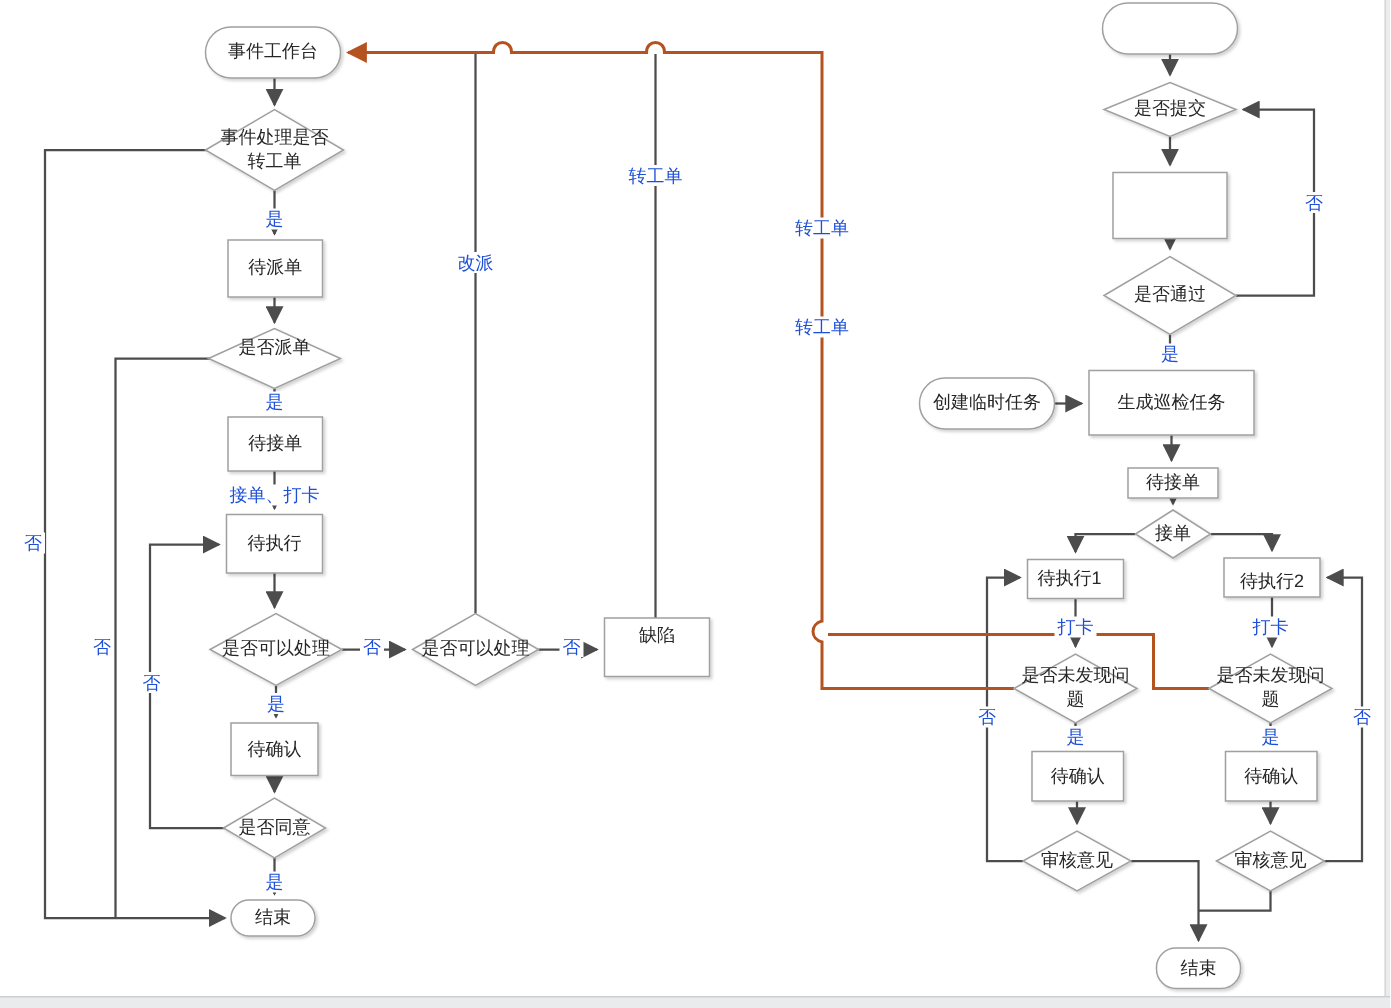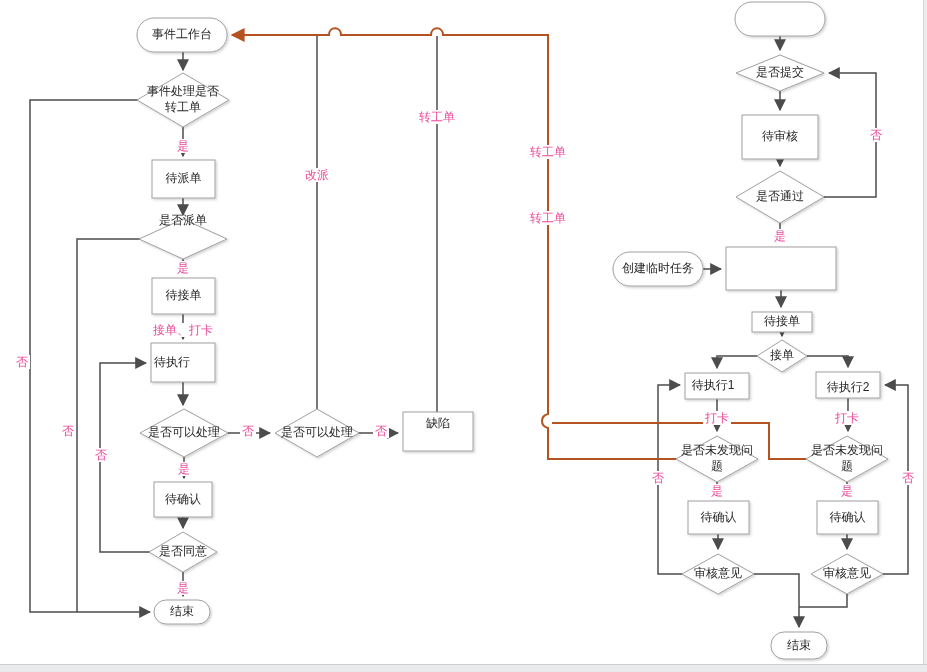--- a/index.html
+++ b/index.html
@@ -18,7 +18,7 @@
   .el{
     position:absolute;transform:translate(-50%,-50%);
     background:#ffffff;padding:0 2px;font-size:12px;line-height:14px;
-    color:#ec4899;white-space:nowrap;user-select:none;
+    color:#1d4ed8;white-space:nowrap;user-select:none;
   }
   .bottom-chrome{
     position:absolute;left:0;right:0;top:664px;height:8px;

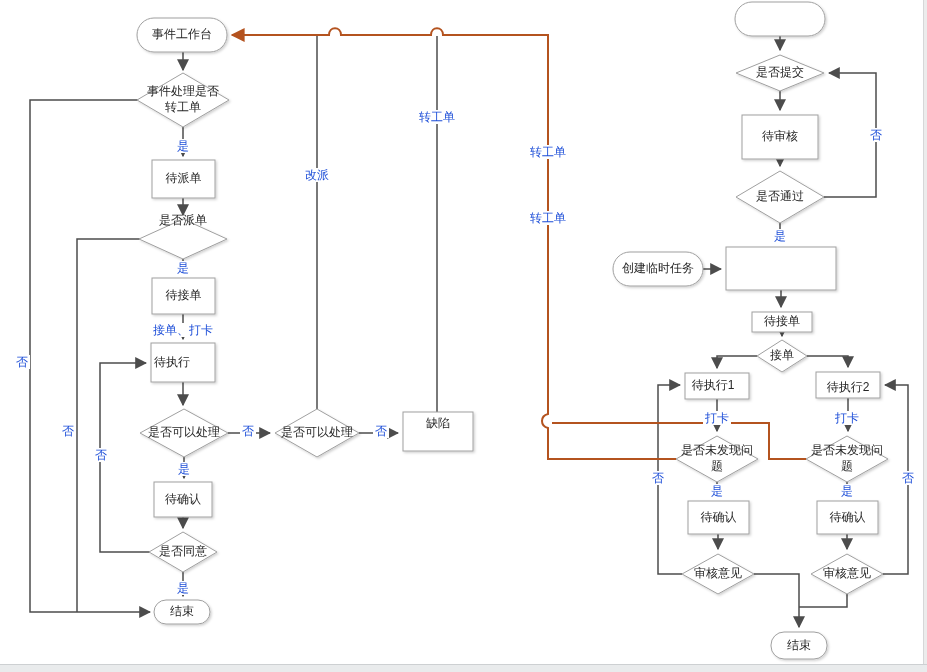--- a/index.html
+++ b/index.html
@@ -143,7 +143,6 @@
   <div class="nt" style="left:403px;top:412px;width:70px;height:24px">缺陷</div>
 
   <div class="nt" style="left:736px;top:55px;width:88px;height:36px">是否提交</div>
-  <div class="nt" style="left:742px;top:115px;width:76px;height:44px">待审核</div>
   <div class="nt" style="left:736px;top:171px;width:88px;height:52px">是否通过</div>
   <div class="nt" style="left:613px;top:252px;width:90px;height:34px">创建临时任务</div>
   <div class="nt" style="left:752px;top:312px;width:60px;height:20px">待接单</div>

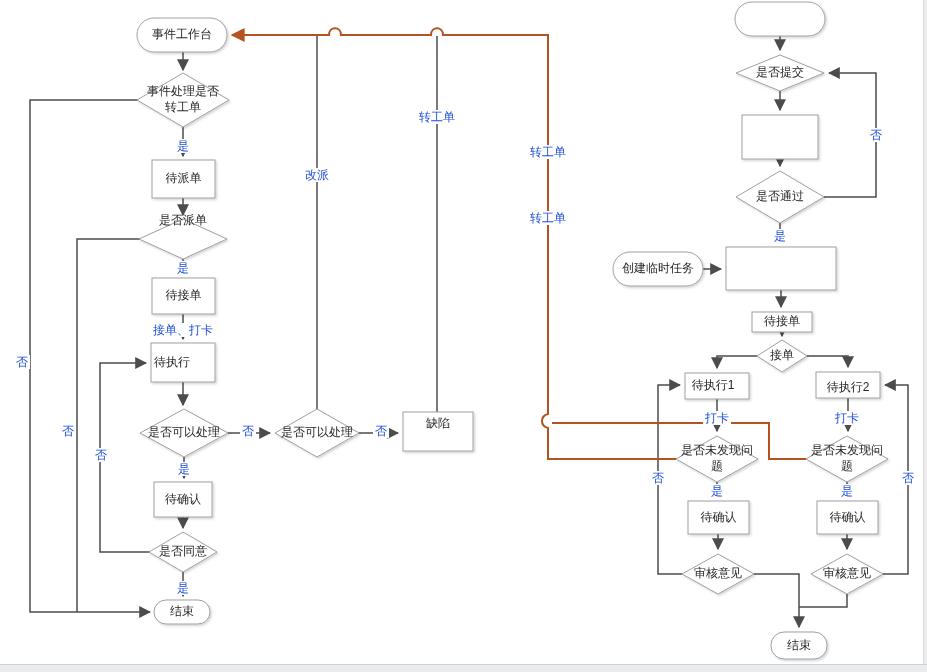--- a/index.html
+++ b/index.html
@@ -132,7 +132,7 @@
   <div class="nt" style="left:137px;top:18px;width:90px;height:34px">事件工作台</div>
   <div class="nt" style="left:145px;top:73px;width:76px;height:54px">事件处理是否转工单</div>
   <div class="nt" style="left:152px;top:160px;width:63px;height:38px">待派单</div>
-  <div class="nt" style="left:139px;top:201px;width:88px;height:40px">是否派单</div>
+  <div class="nt" style="left:139px;top:212px;width:88px;height:40px">是否派单</div>
   <div class="nt" style="left:152px;top:278px;width:63px;height:36px">待接单</div>
   <div class="nt" style="left:140px;top:343px;width:64px;height:39px">待执行</div>
   <div class="nt" style="left:140px;top:409px;width:88px;height:48px">是否可以处理</div>

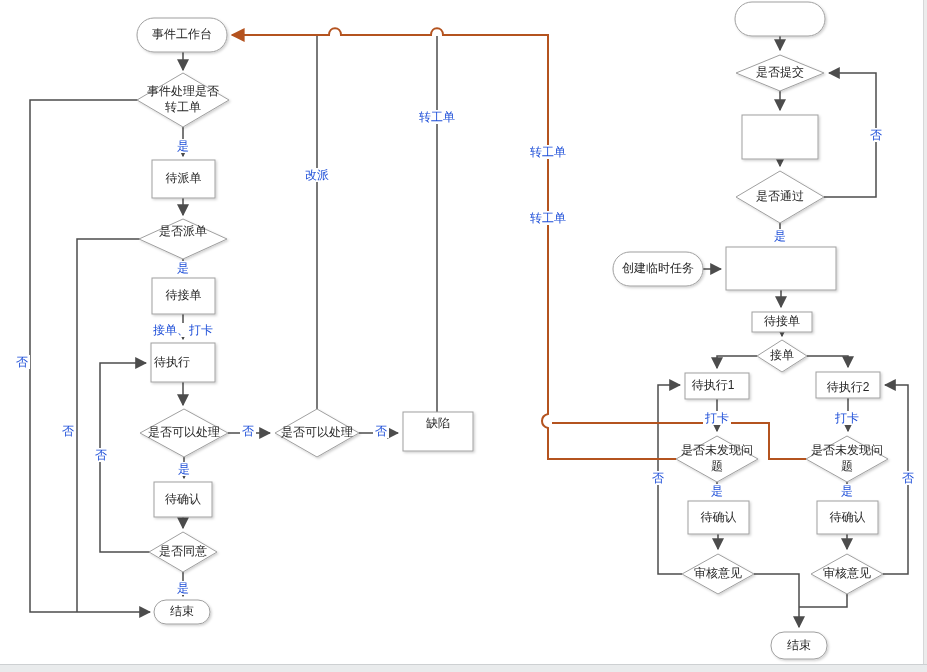--- a/index.html
+++ b/index.html
@@ -145,6 +145,7 @@
   <div class="nt" style="left:736px;top:55px;width:88px;height:36px">是否提交</div>
   <div class="nt" style="left:736px;top:171px;width:88px;height:52px">是否通过</div>
   <div class="nt" style="left:613px;top:252px;width:90px;height:34px">创建临时任务</div>
+  <div class="nt" style="left:726px;top:247px;width:110px;height:43px">生成巡检任务</div>
   <div class="nt" style="left:752px;top:312px;width:60px;height:20px">待接单</div>
   <div class="nt" style="left:757px;top:340px;width:50px;height:32px">接单</div>
   <div class="nt" style="left:685px;top:373px;width:56px;height:26px">待执行1</div>

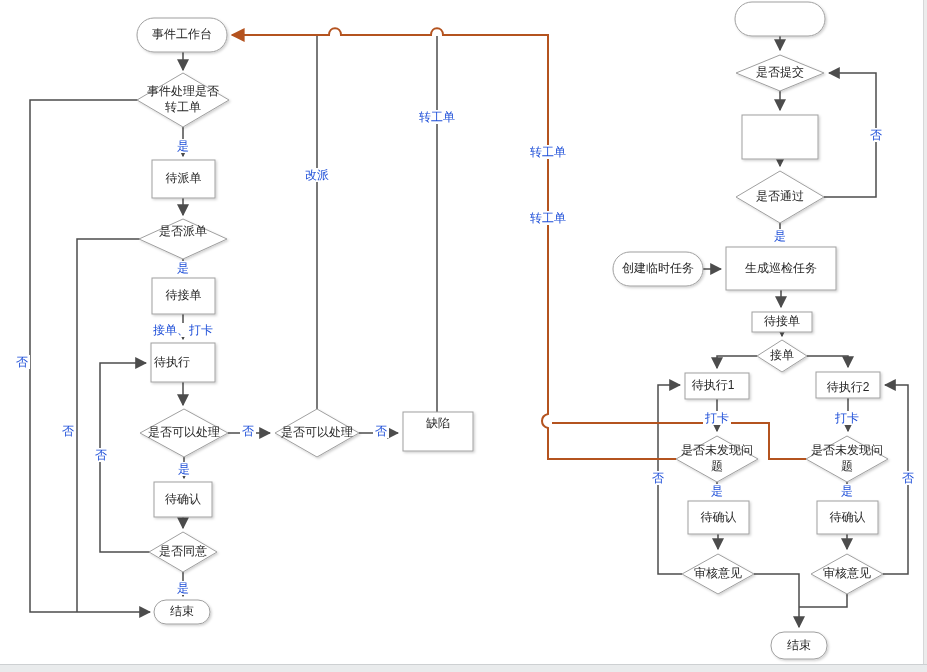--- a/index.html
+++ b/index.html
@@ -134,7 +134,7 @@
   <div class="nt" style="left:152px;top:160px;width:63px;height:38px">待派单</div>
   <div class="nt" style="left:139px;top:212px;width:88px;height:40px">是否派单</div>
   <div class="nt" style="left:152px;top:278px;width:63px;height:36px">待接单</div>
-  <div class="nt" style="left:140px;top:343px;width:64px;height:39px">待执行</div>
+  <div class="nt" style="left:151px;top:343px;width:64px;height:39px">待执行</div>
   <div class="nt" style="left:140px;top:409px;width:88px;height:48px">是否可以处理</div>
   <div class="nt" style="left:154px;top:482px;width:58px;height:35px">待确认</div>
   <div class="nt" style="left:149px;top:532px;width:68px;height:40px">是否同意</div>

